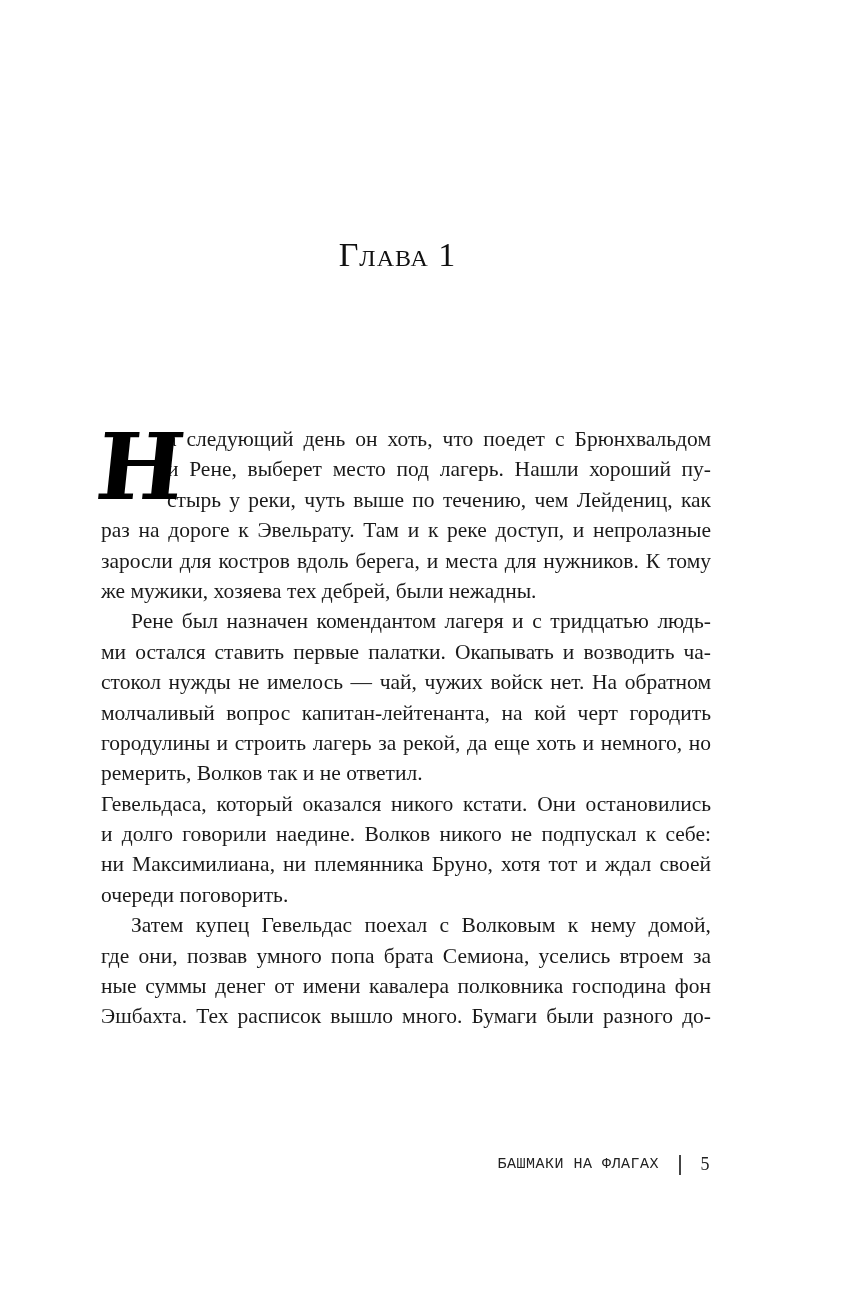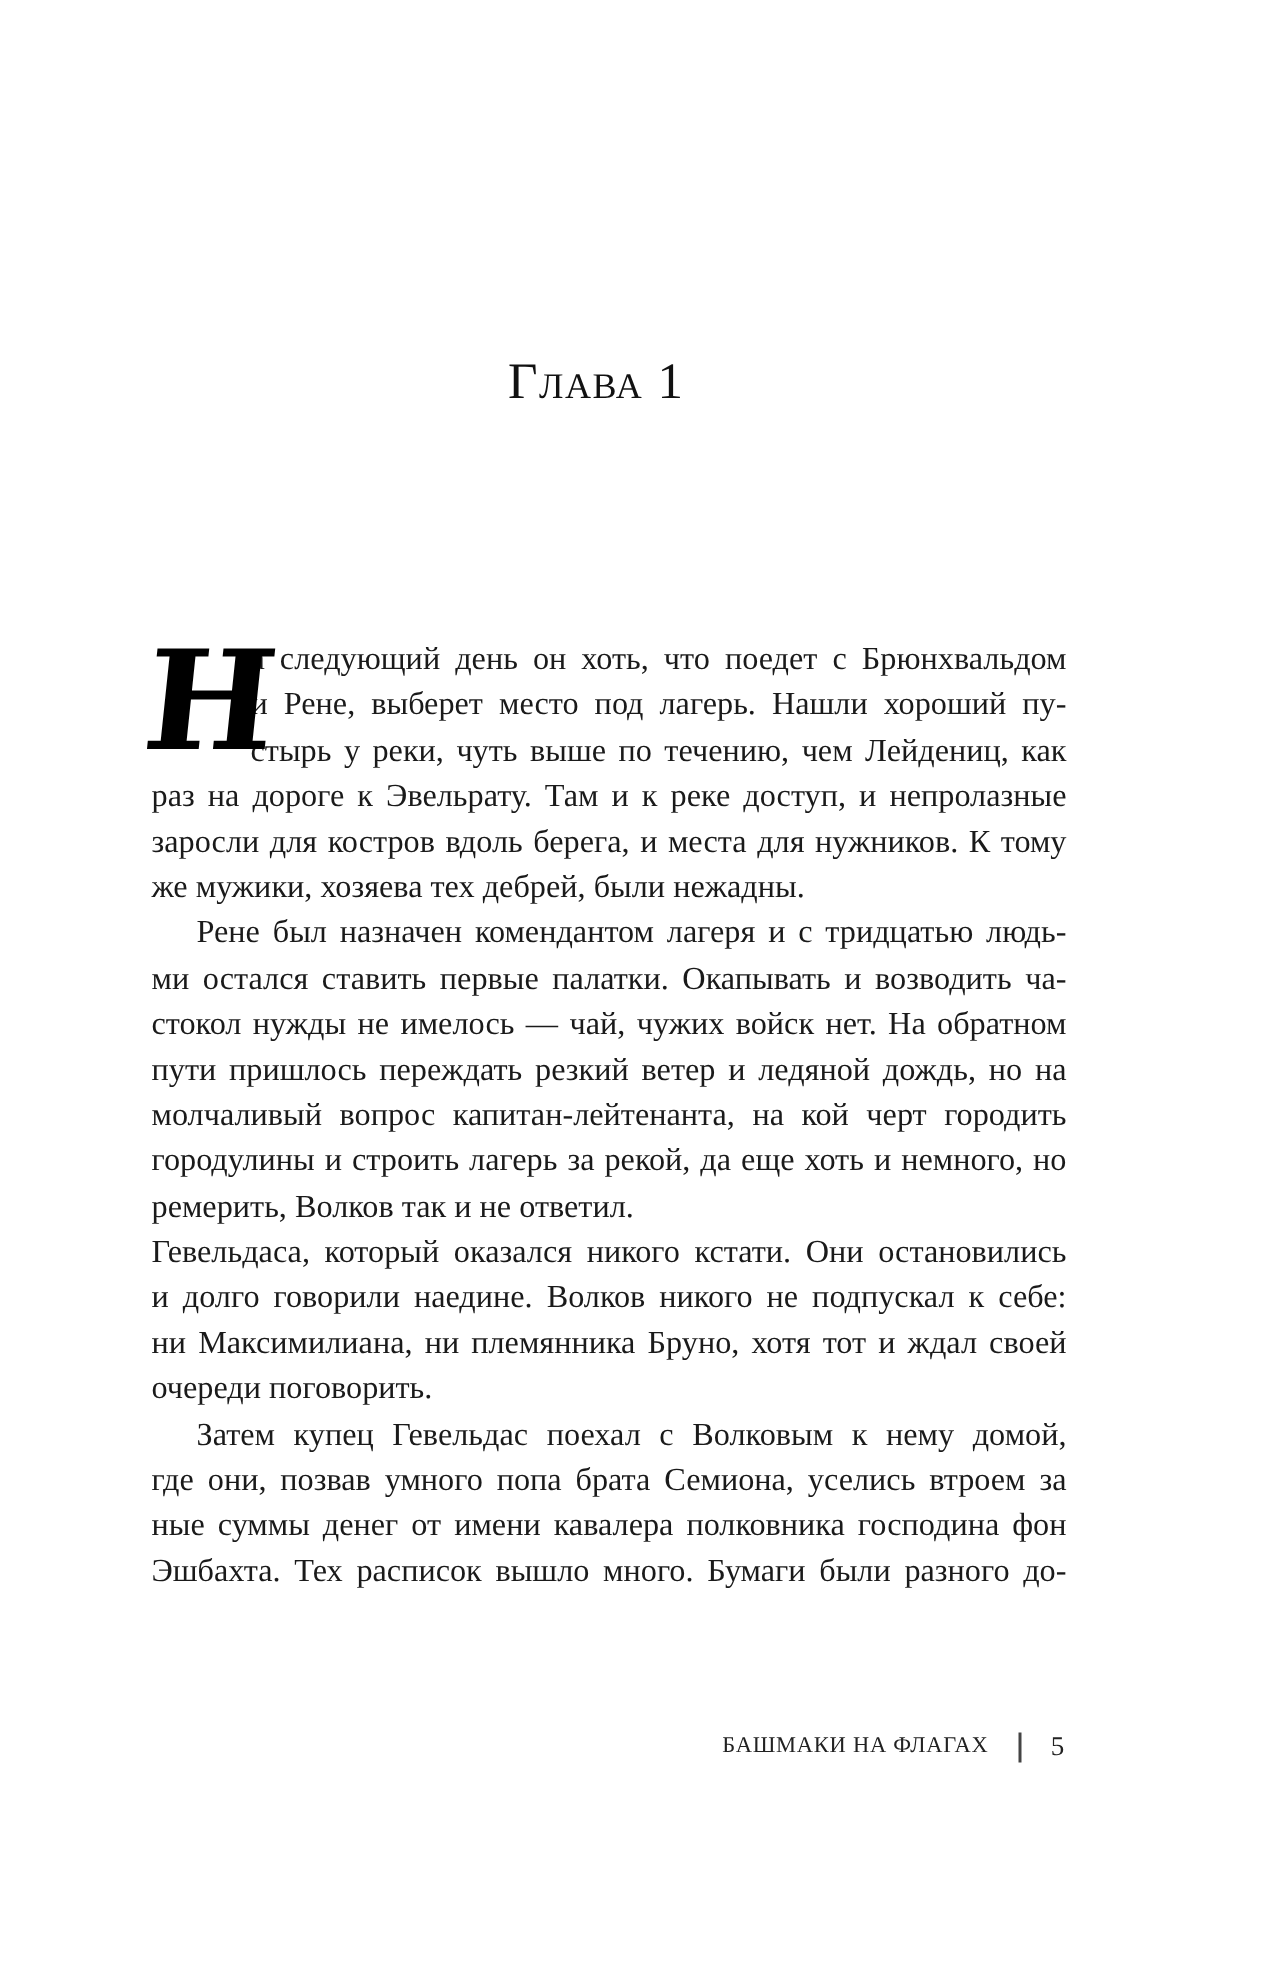--- a/index.html
+++ b/index.html
@@ -111,7 +111,6 @@
     <div class="line indent">Рене был назначен комендантом лагеря и с тридцатью людь-</div>
     <div class="line">ми остался ставить первые палатки. Окапывать и возводить ча-</div>
     <div class="line">стокол нужды не имелось — чай, чужих войск нет. На обратном</div>
-    <div class="line">пути пришлось переждать резкий ветер и ледяной дождь, но на</div>
     <div class="line">молчаливый вопрос капитан-лейтенанта, на кой черт городить</div>
     <div class="line">городулины и строить лагерь за рекой, да еще хоть и немного, но</div>
     <div class="line last">ремерить, Волков так и не ответил.</div>

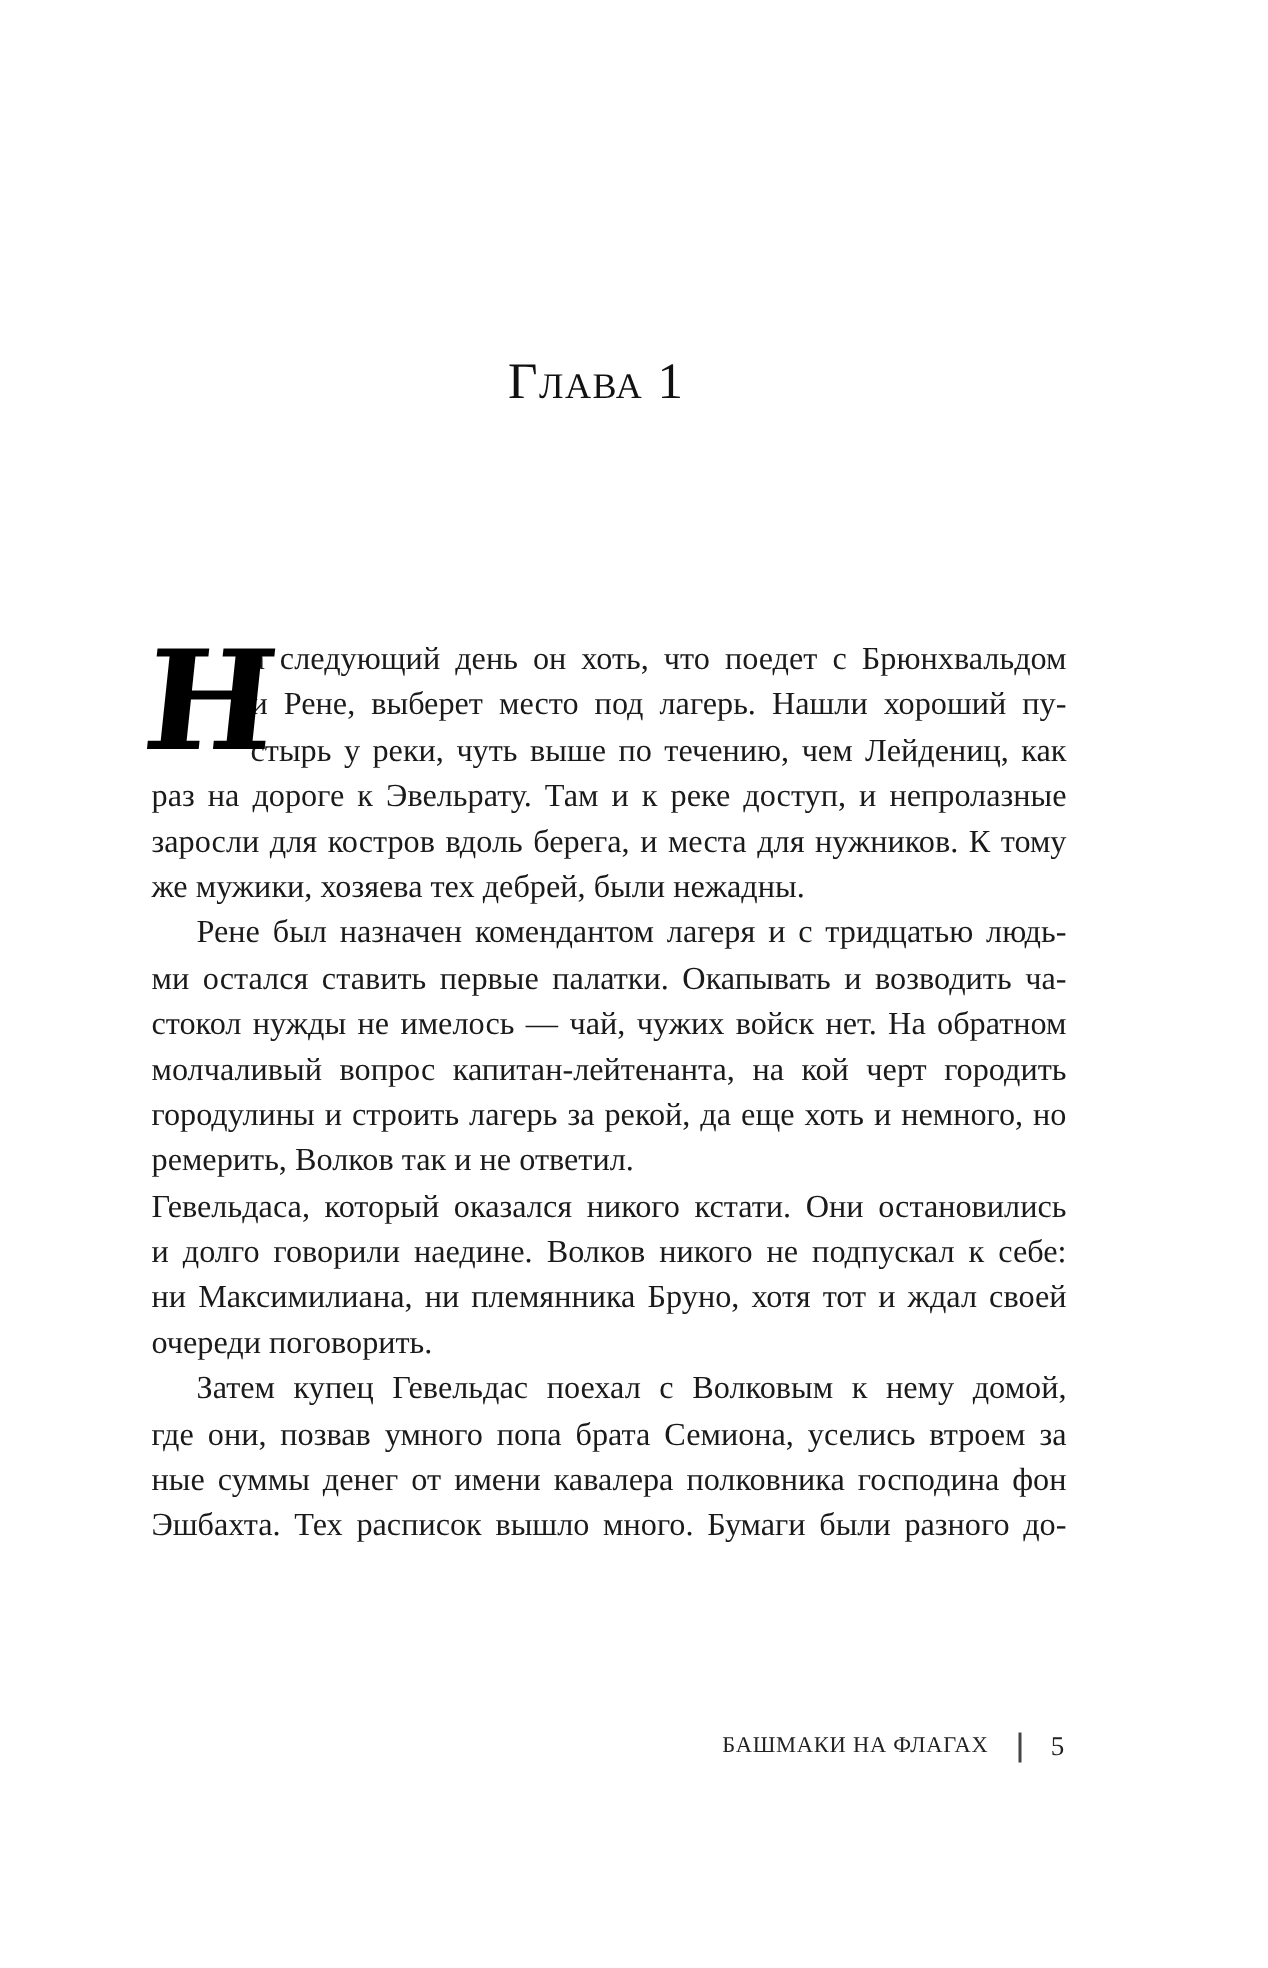--- a/index.html
+++ b/index.html
@@ -77,6 +77,7 @@
       font-variant: small-caps;
       text-transform: uppercase;
       font-size: 15px;
+      font-family: Liberation Mono, monospace;
     }
     .footer .divider {
       display: inline-block;

